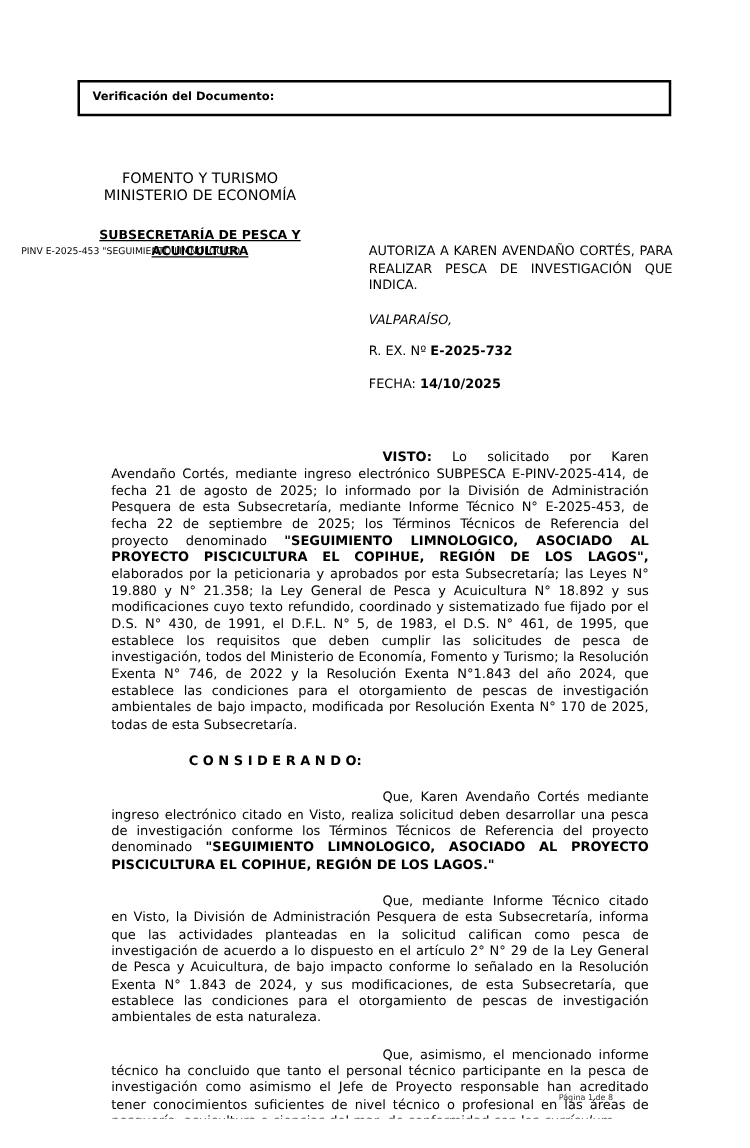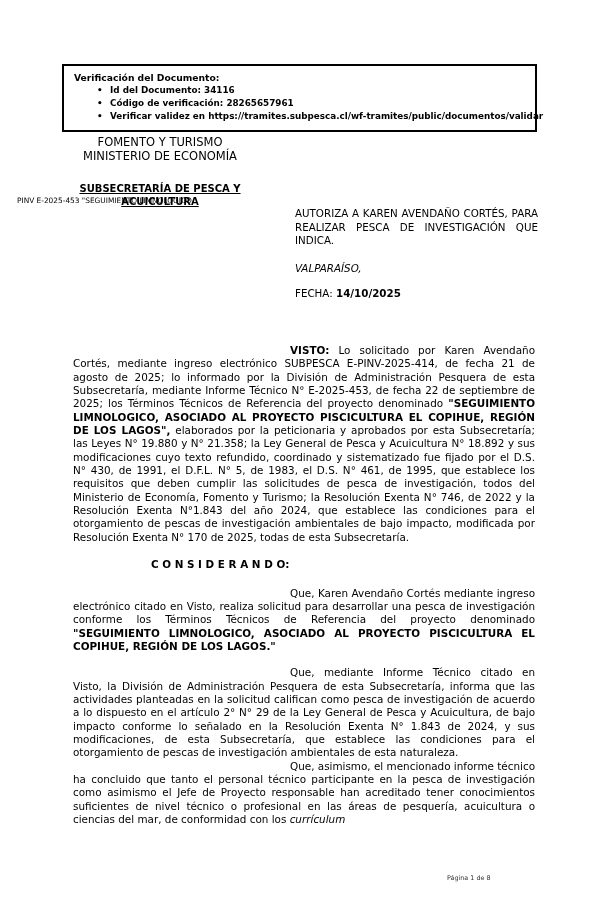--- a/index.html
+++ b/index.html
@@ -100,11 +100,6 @@
 
   <div class="verify-box">
     <div class="vb-title">Verificación del Documento:</div>
-    <ul class="vb-list">
-      <li class="vb-item">Id del Documento: 34116</li>
-      <li class="vb-item">Código de verificación: 28265657961</li>
-      <li class="vb-item">Verificar validez en https://tramites.subpesca.cl/wf-tramites/public/documentos/validar</li>
-    </ul>
   </div>
 
   <div class="letterhead">

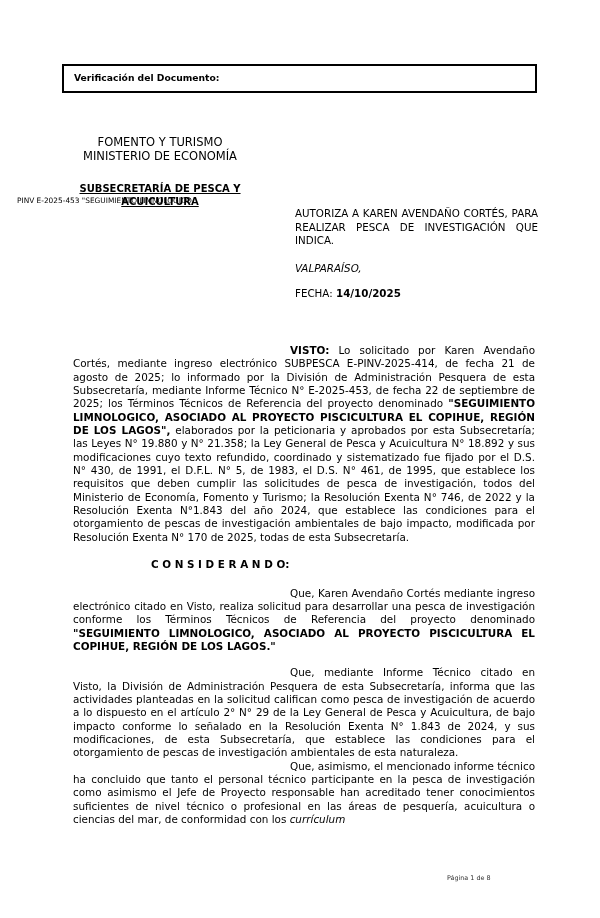--- a/index.html
+++ b/index.html
@@ -56,7 +56,7 @@
   
   .res-header {
     position: absolute;
-    left: 295px; top: 207px;
+    left: 295px; top: 195px;
     width: 243px;
     font-size: 10.3px;
     line-height: 13.5px;

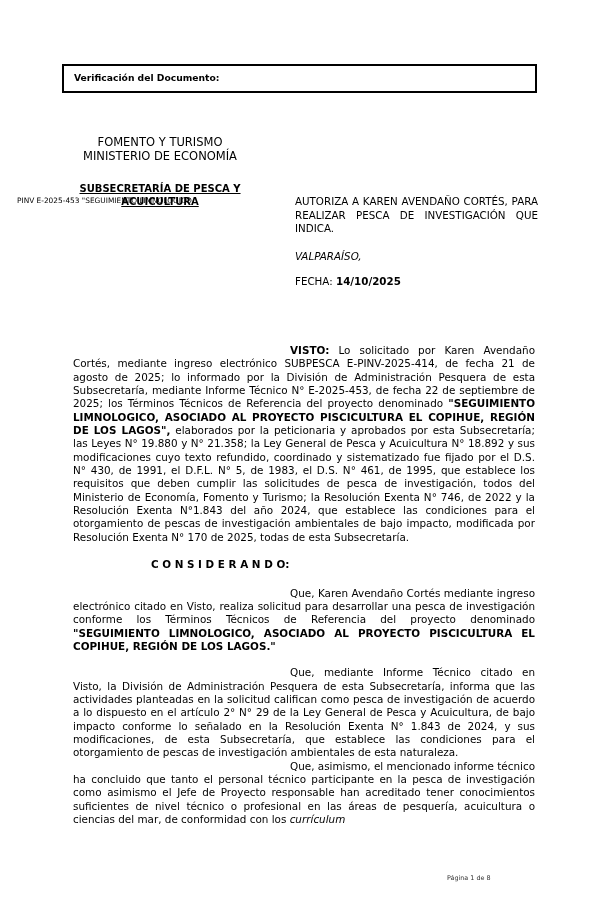--- a/index.html
+++ b/index.html
@@ -112,6 +112,7 @@
   <div class="res-header">
     <p class="subject">AUTORIZA A KAREN AVENDAÑO CORTÉS, PARA REALIZAR PESCA DE INVESTIGACIÓN QUE INDICA.</p>
     <p class="city">VALPARAÍSO,</p>
+    <p class="rex"><span>R. EX. Nº </span><span class="b">E-2025-732</span></p>
     <p class="fecha"><span>FECHA: </span><span class="b">14/10/2025</span></p>
   </div>
 

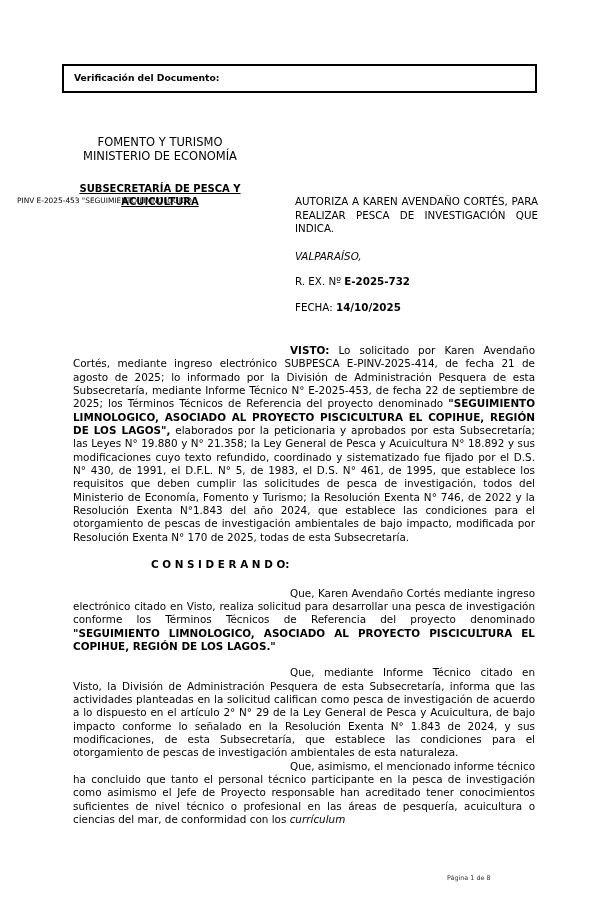--- a/index.html
+++ b/index.html
@@ -75,7 +75,7 @@
     line-height: 13.35px;
     text-align: justify;
   }
-  .par { margin: 0; }
+  .par { margin: 16px; }
   .indent { text-indent: 217px; }
   .heading {
     font-weight: bold;

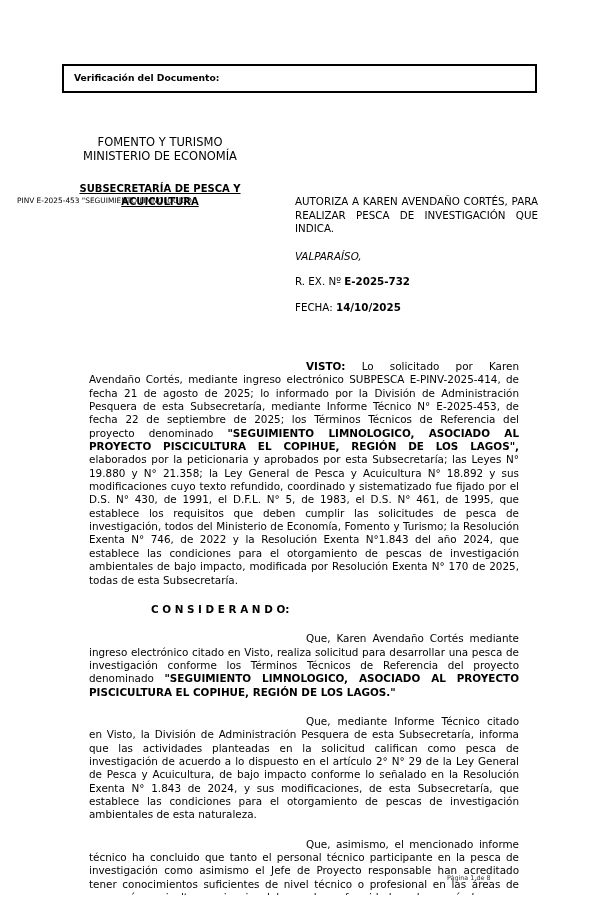--- a/index.html
+++ b/index.html
@@ -121,7 +121,7 @@
 
     <p class="heading">C O N S I D E R A N D O:</p>
 
-    <p class="par indent gap-after"><span>Que, Karen Avendaño Cortés mediante ingreso electrónico citado en Visto, realiza solicitud para desarrollar una pesca de investigación conforme los Términos Técnicos de Referencia del proyecto denominado </span><span class="b">"SEGUIMIENTO LIMNOLOGICO, ASOCIADO AL PROYECTO PISCICULTURA EL COPIHUE, REGIÓN DE LOS LAGOS."</span></p>
+    <p class="par indent gap-after"><span>Que, Karen Avendaño Cortés mediante ingreso electrónico citado en Visto, realiza solicitud deben desarrollar una pesca de investigación conforme los Términos Técnicos de Referencia del proyecto denominado </span><span class="b">"SEGUIMIENTO LIMNOLOGICO, ASOCIADO AL PROYECTO PISCICULTURA EL COPIHUE, REGIÓN DE LOS LAGOS."</span></p>
 
     <p class="par indent">Que, mediante Informe Técnico citado en Visto, la División de Administración Pesquera de esta Subsecretaría, informa que las actividades planteadas en la solicitud califican como pesca de investigación de acuerdo a lo dispuesto en el artículo 2° N° 29 de la Ley General de Pesca y Acuicultura, de bajo impacto conforme lo señalado en la Resolución Exenta N° 1.843 de 2024, y sus modificaciones, de esta Subsecretaría, que establece las condiciones para el otorgamiento de pescas de investigación ambientales de esta naturaleza.</p>
 

